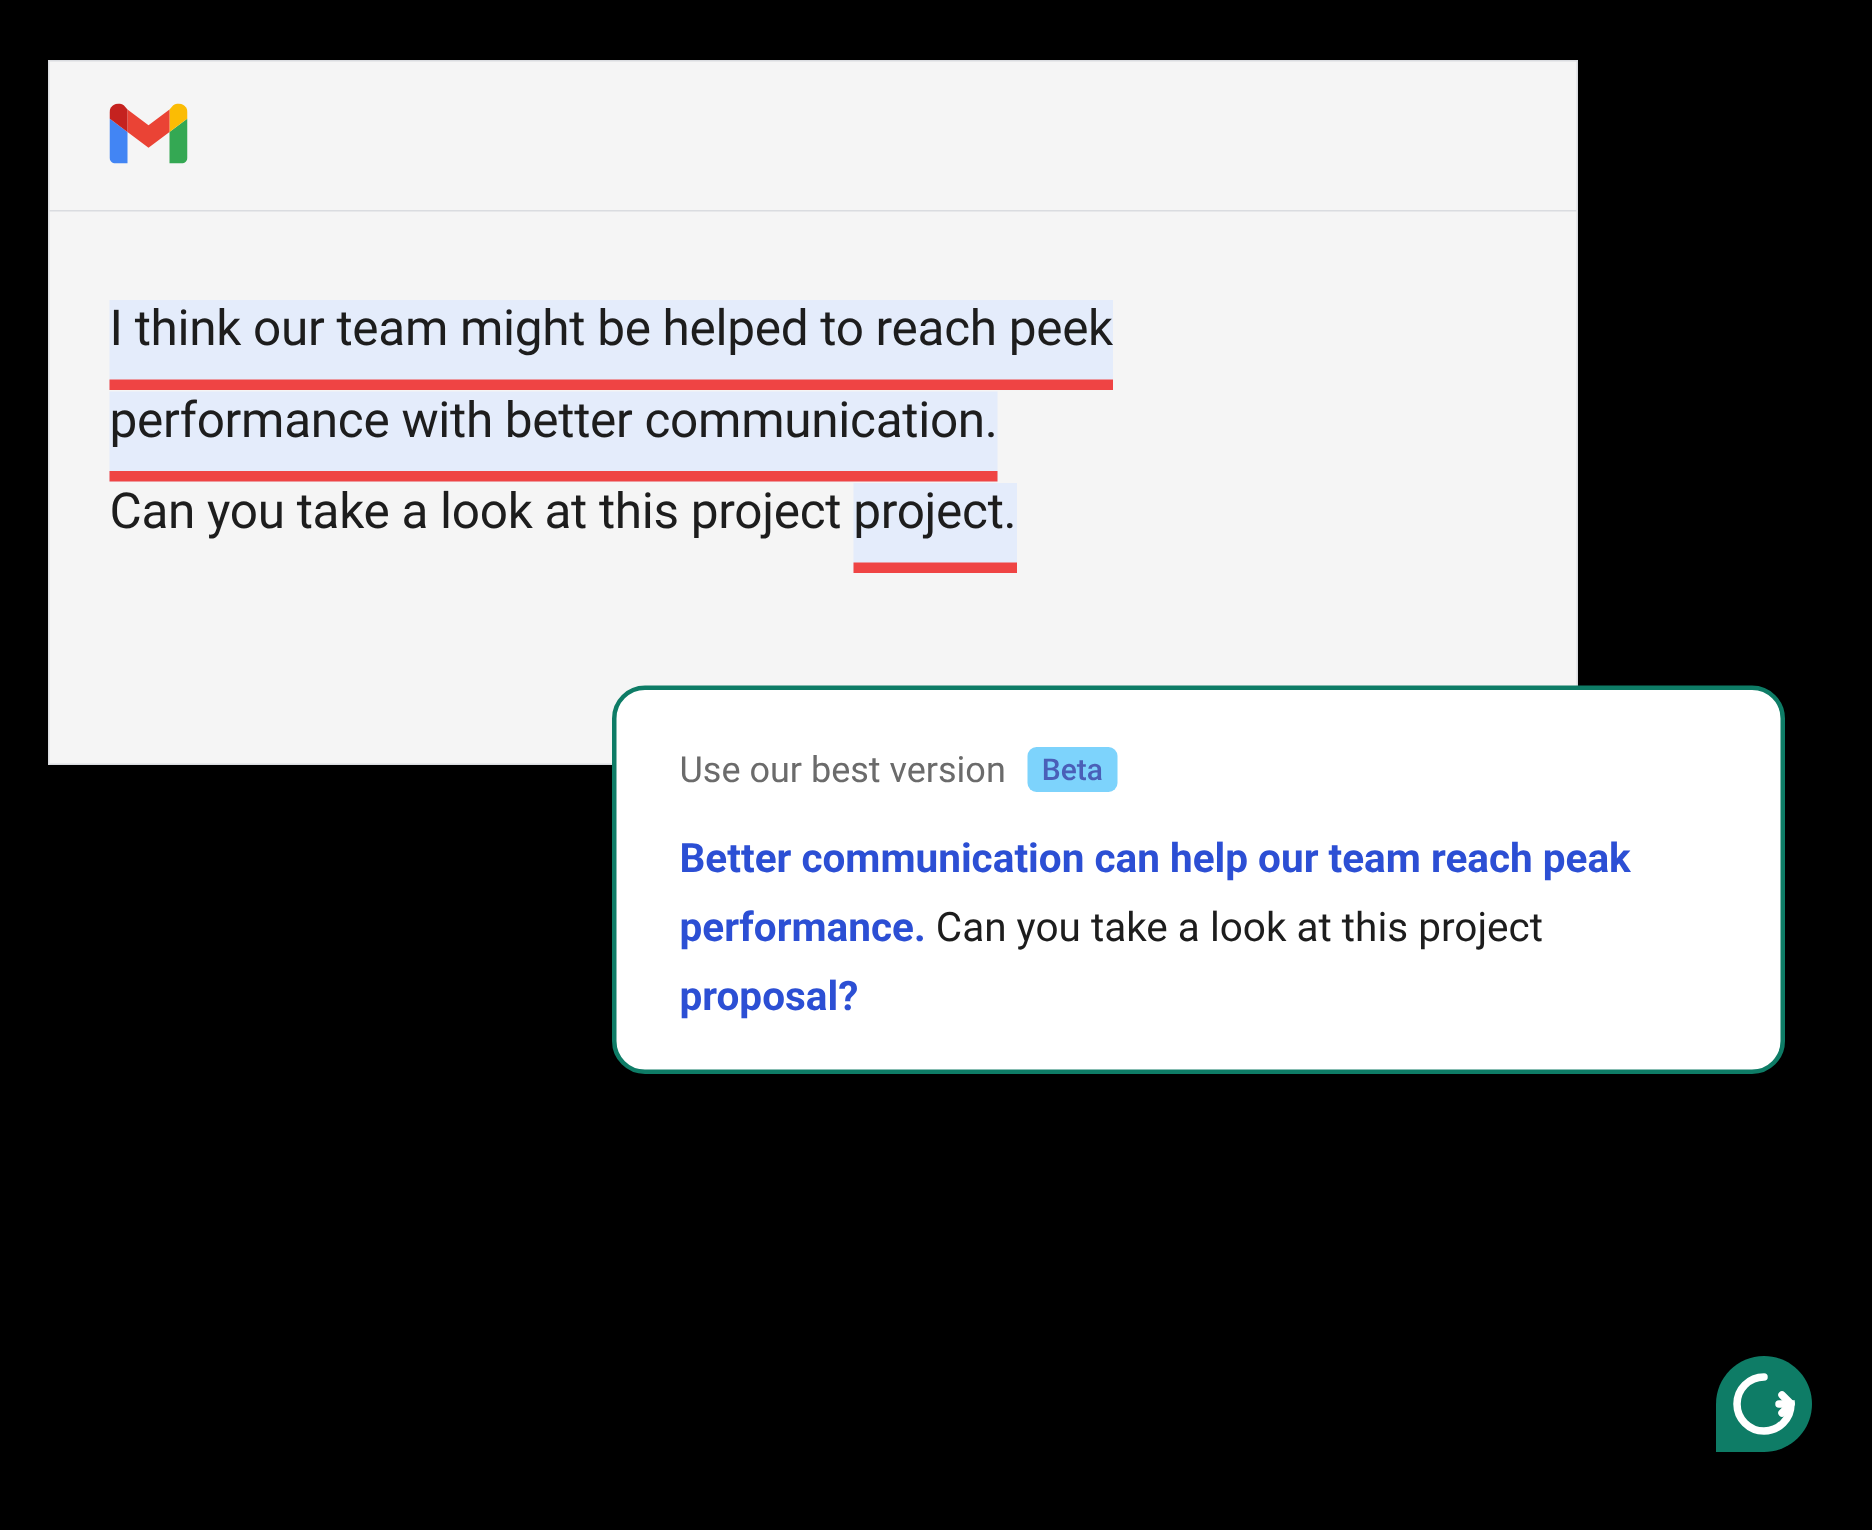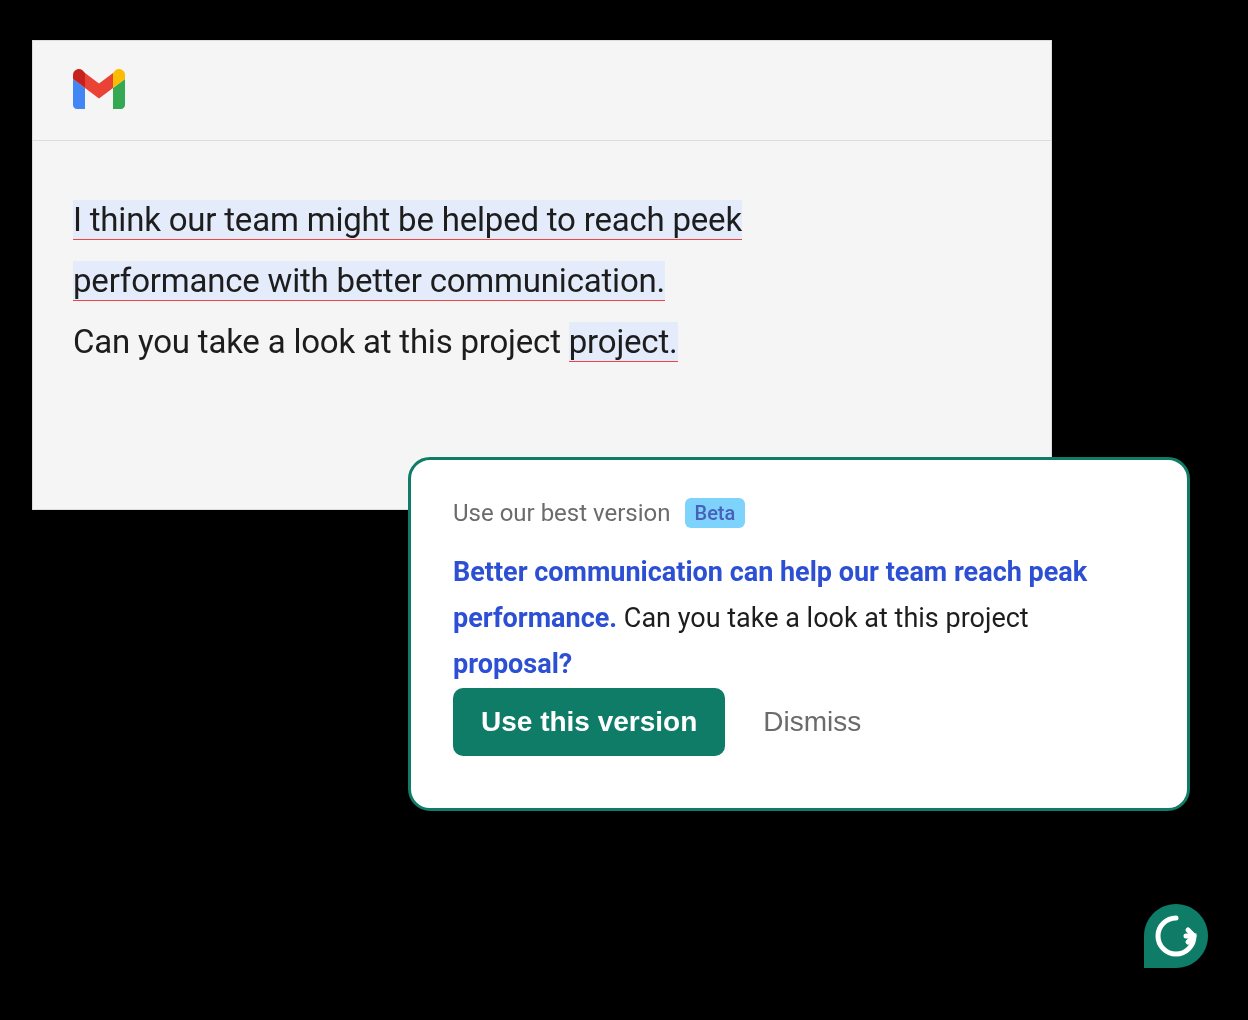--- a/index.html
+++ b/index.html
@@ -38,8 +38,8 @@
     }
     .highlight {
       background: #e4ecfb;
-      border-bottom: 1px solid #ef4444;
-      padding-bottom: 0px;
+      border-bottom: 7px solid #ef4444;
+      padding-bottom: 14px;
     }
     .popup {
       position: absolute;

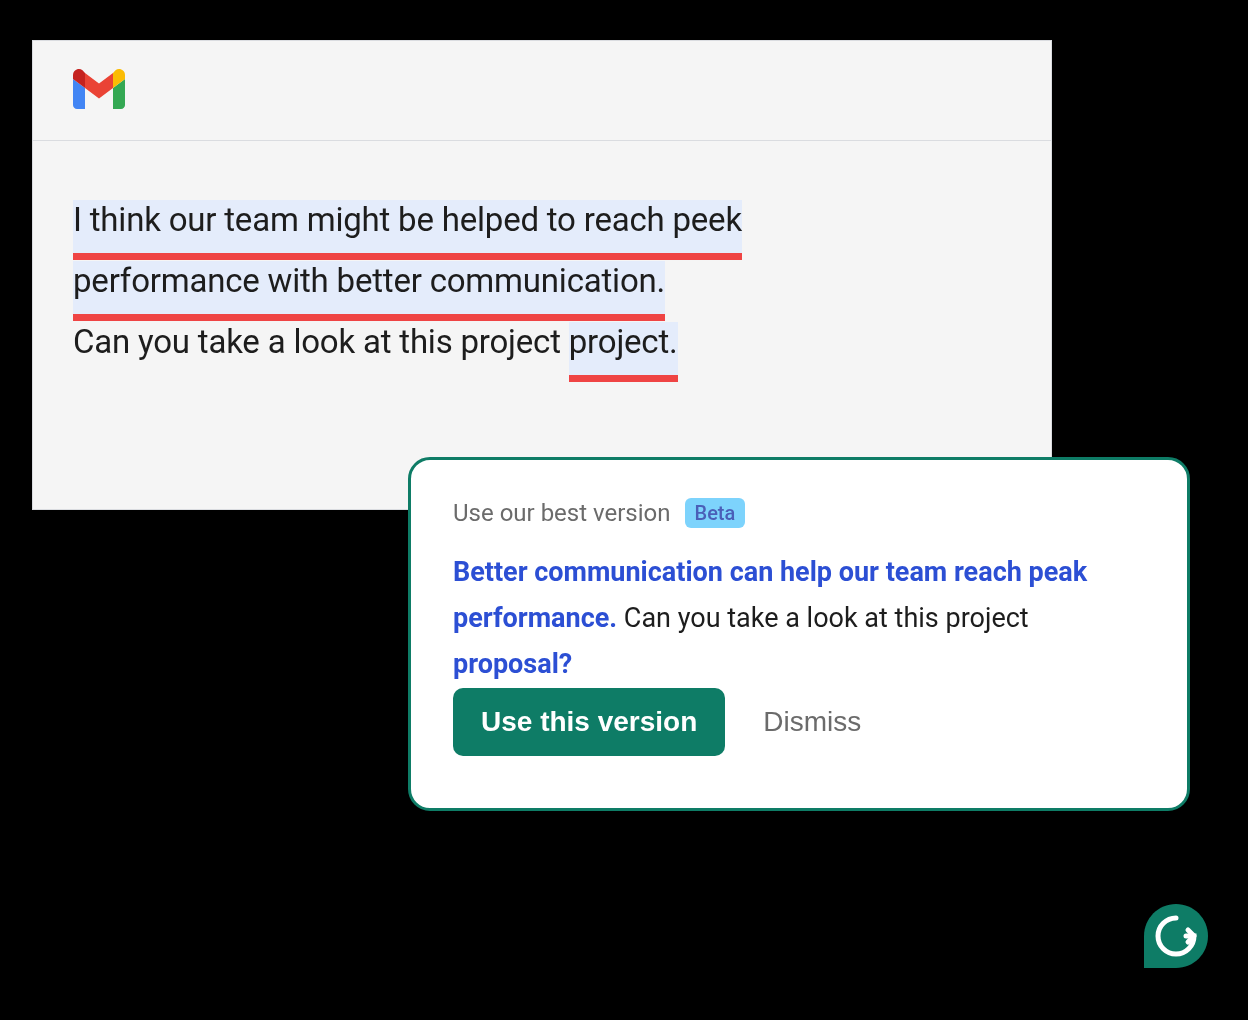--- a/index.html
+++ b/index.html
@@ -49,7 +49,7 @@
       background: #fff;
       border: 3px solid #0e7c66;
       border-radius: 22px;
-      padding: 38px 42px 52px 42px;
+      padding: 38px 42px 25px 42px;
     }
     .popup-header {
       display: flex;

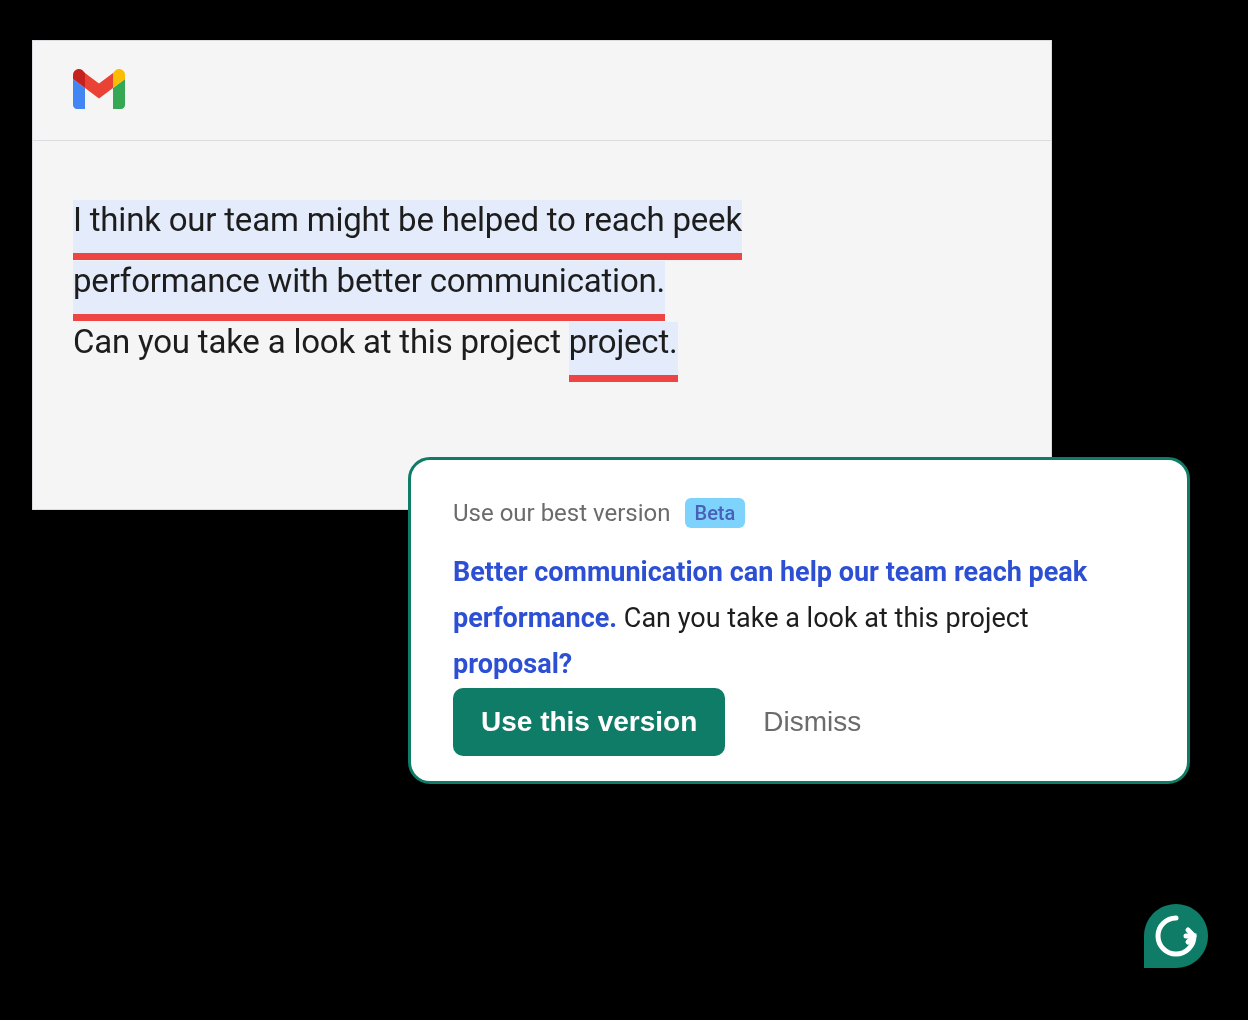--- a/index.html
+++ b/index.html
@@ -143,10 +143,6 @@
   <div class="popup-body">
     <span class="suggest-highlight">Better communication can help our team reach peak performance.</span><span> Can you take a look at this project </span><span class="suggest-highlight">proposal?</span>
   </div>
-  <div class="popup-actions">
-    <button class="btn-primary">Use this version</button>
-    <button class="btn-dismiss">Dismiss</button>
-  </div>
 </div>
 
 <div class="grammarly-fab">

